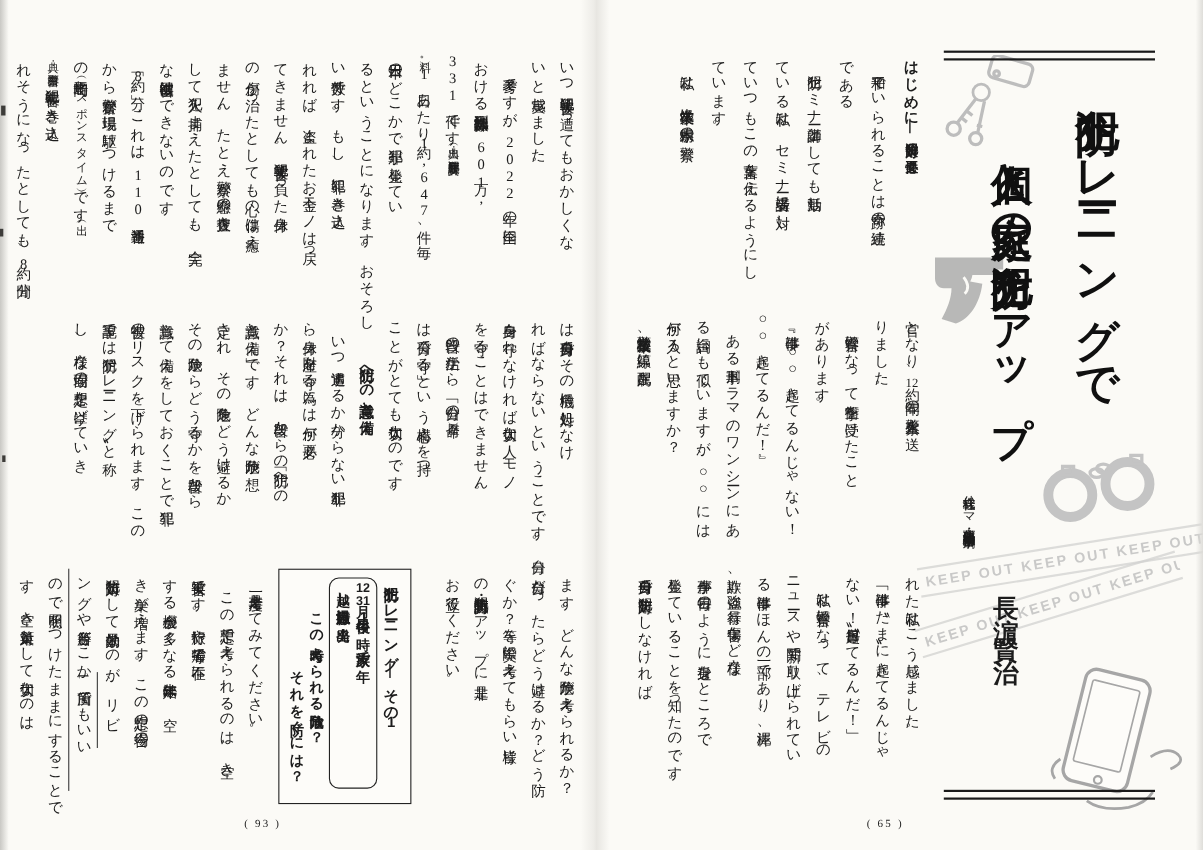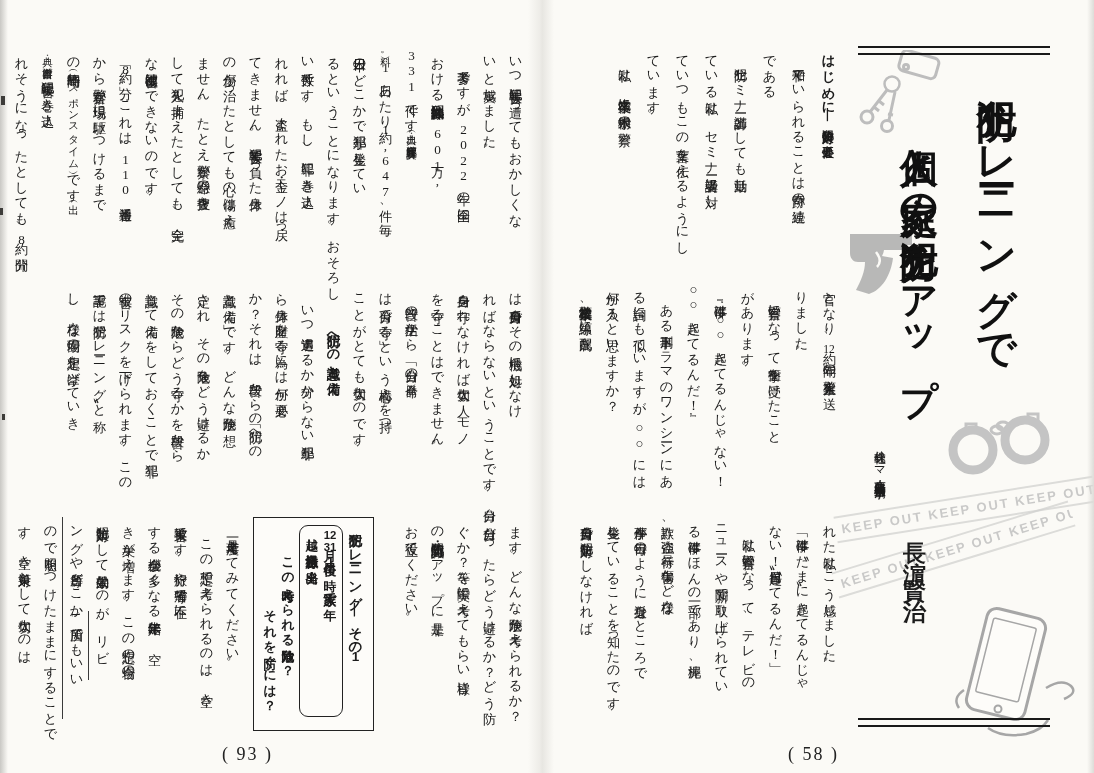--- a/index.html
+++ b/index.html
@@ -33,7 +33,7 @@
   .t2{left:893px;top:120px;font-size:38px;letter-spacing:1px;}
   .aff{position:absolute;left:872px;top:442px;font-size:11.5px;letter-spacing:0.5px;z-index:4;white-space:nowrap;}
   .name{position:absolute;left:899px;top:524px;font-size:23px;font-weight:bold;letter-spacing:19px;z-index:4;white-space:nowrap;}
-  .pnum{position:absolute;font-size:18px;letter-spacing:2px;color:#222;z-index:3;}
+  .pnum{position:absolute;font-size:10px;letter-spacing:2px;color:#222;z-index:3;}
   
   .icon{position:absolute;z-index:1;}
   .tape{position:absolute;z-index:1;color:#b9b9b9;font-family:"Liberation Sans","DejaVu Sans",sans-serif;

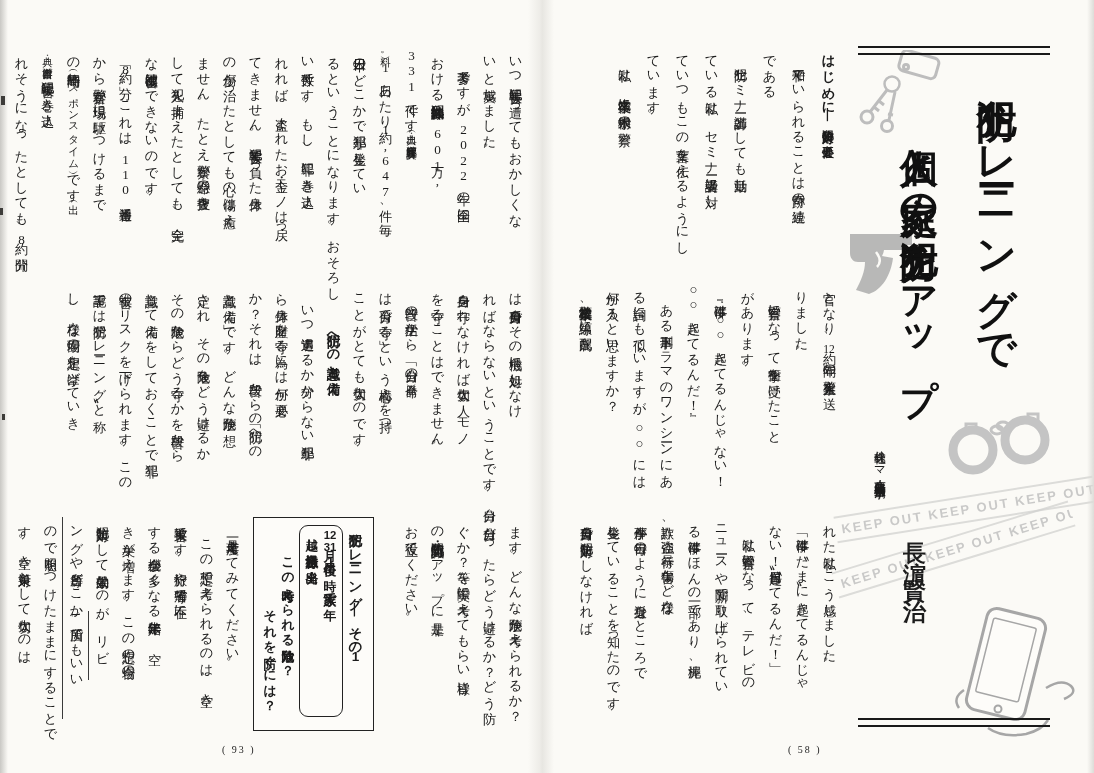--- a/index.html
+++ b/index.html
@@ -143,7 +143,7 @@
       <div class="line"><span>発生していることを知ったのです。</span></div>
       <div class="line"><span>自分自身で防犯対策をしなければ</span></div>
     </div>
-  <div class="pnum" style="left:788px;top:744px;">( 58 )</div>
+  <div class="pnum" style="left:788px;top:744px;">( 65 )</div>
 
   <div class="band" style="left:8px;top:48px;width:520px;height:228px;">
       <div class="line"><span>いつ犯罪被害に遭ってもおかしくな</span></div>

